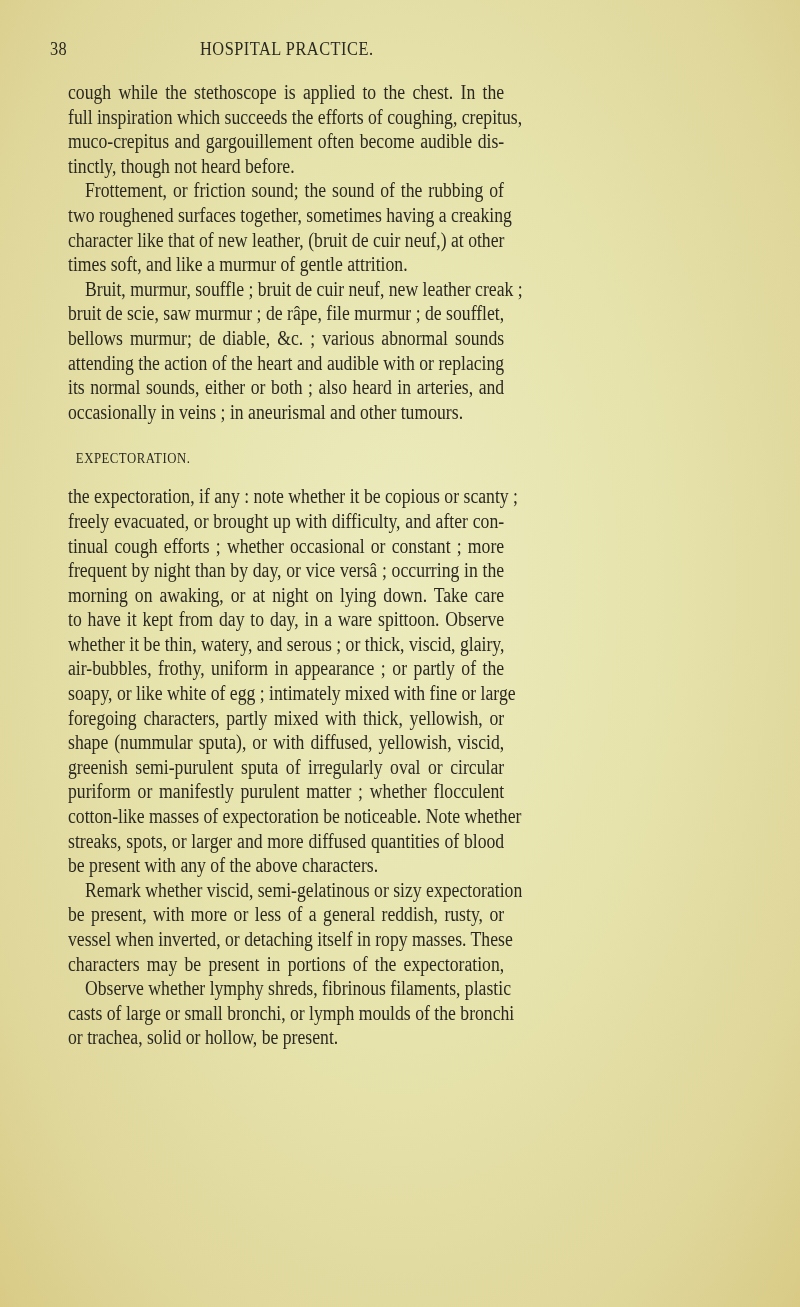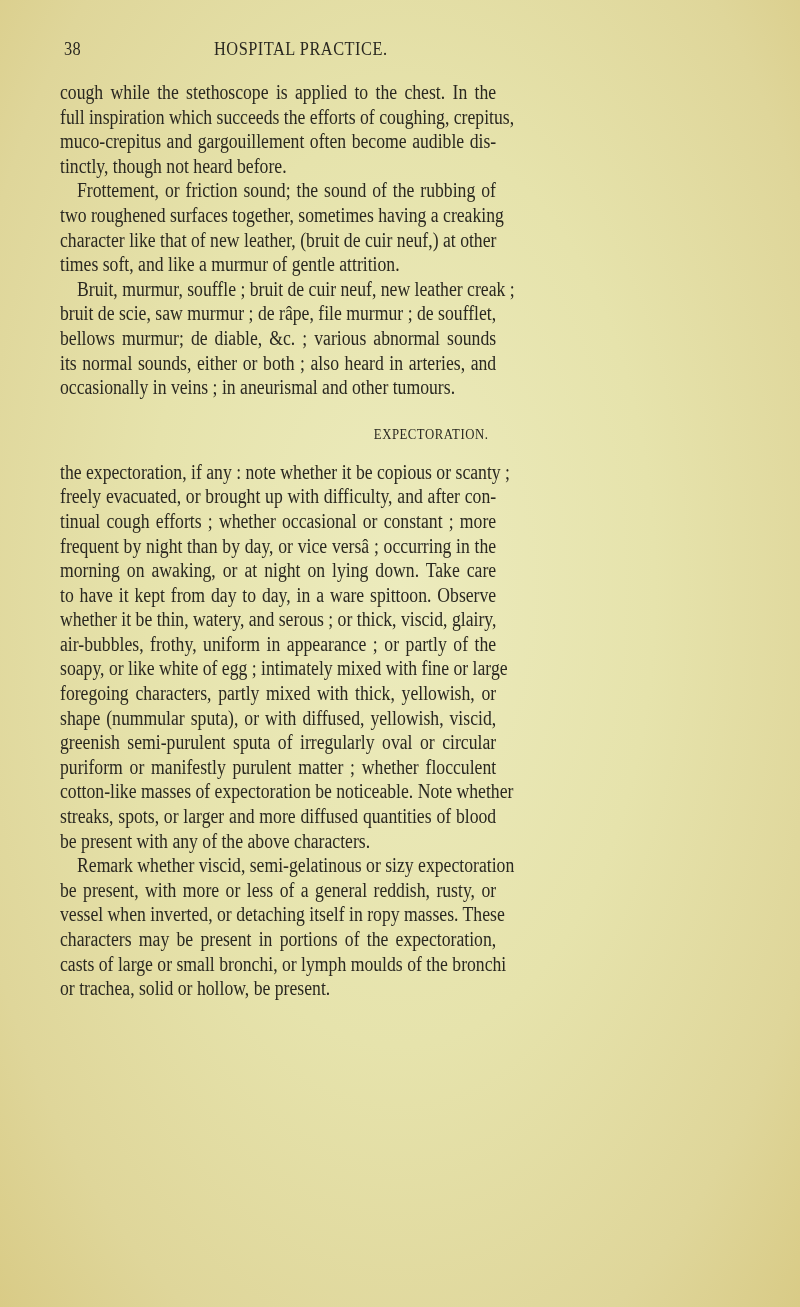--- a/index.html
+++ b/index.html
@@ -25,7 +25,7 @@
     .running-head {
       position: absolute;
       top: 38px;
-      left: 64px;
+      left: 50px;
       width: 438px;
       height: 24px;
     }

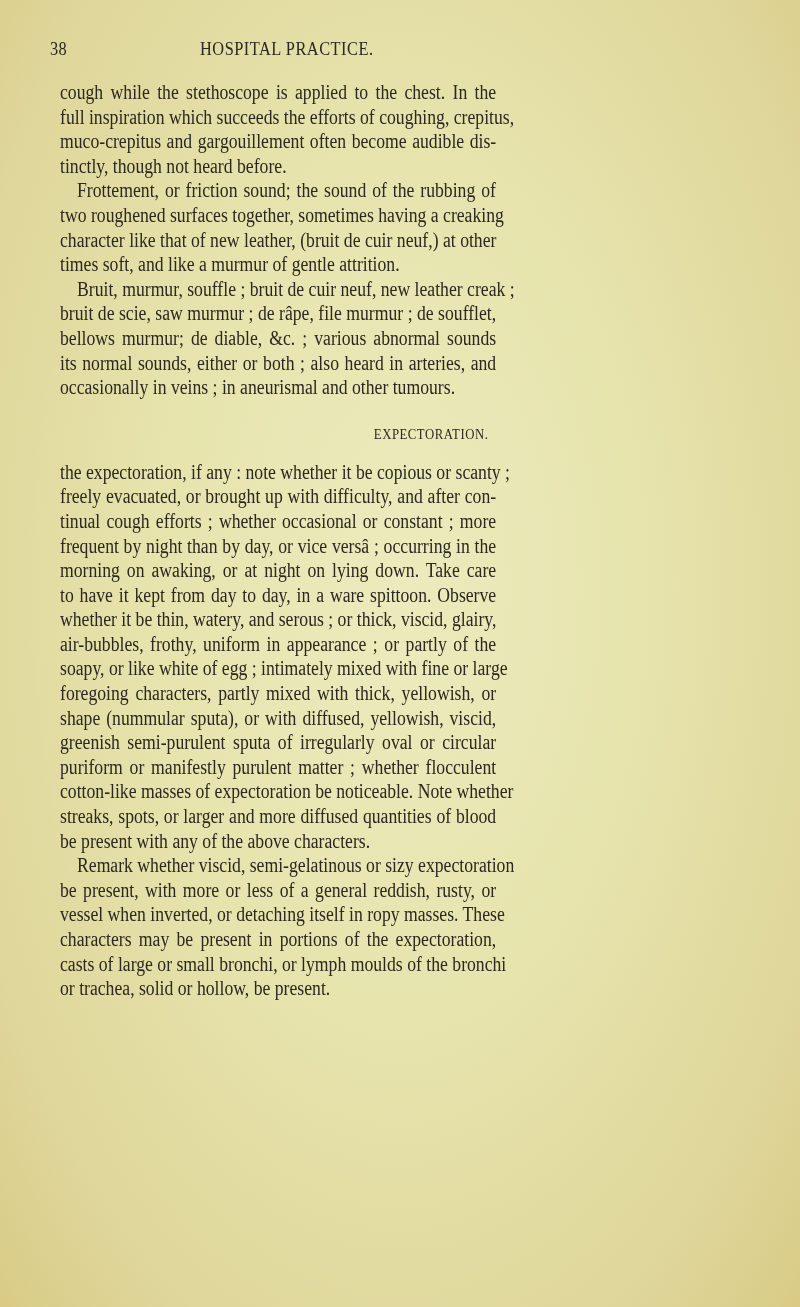--- a/index.html
+++ b/index.html
@@ -49,7 +49,7 @@
     }
     .text-block {
       position: absolute;
-      left: 60px;
+      left: 68px;
       top: 80px;
       width: 436px;
     }

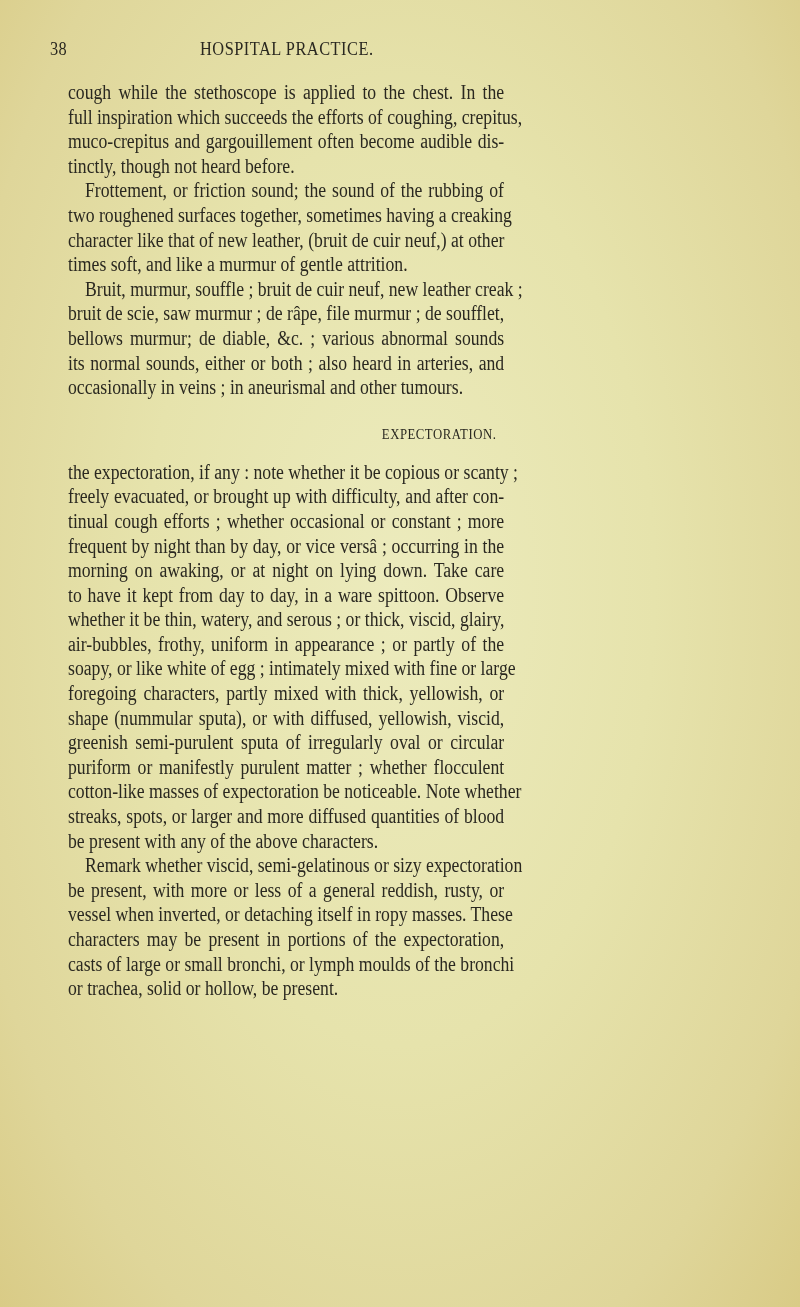--- a/index.html
+++ b/index.html
@@ -151,6 +151,9 @@
           <span class="line-inner">bellows murmur; de diable, &amp;c. ; various abnormal sounds</span>
         </div>
       <div class="line">
+          <span class="line-inner">attending the action of the heart and audible with or replacing</span>
+        </div>
+      <div class="line">
           <span class="line-inner">its normal sounds, either or both ; also heard in arteries, and</span>
         </div>
       <div class="line last">

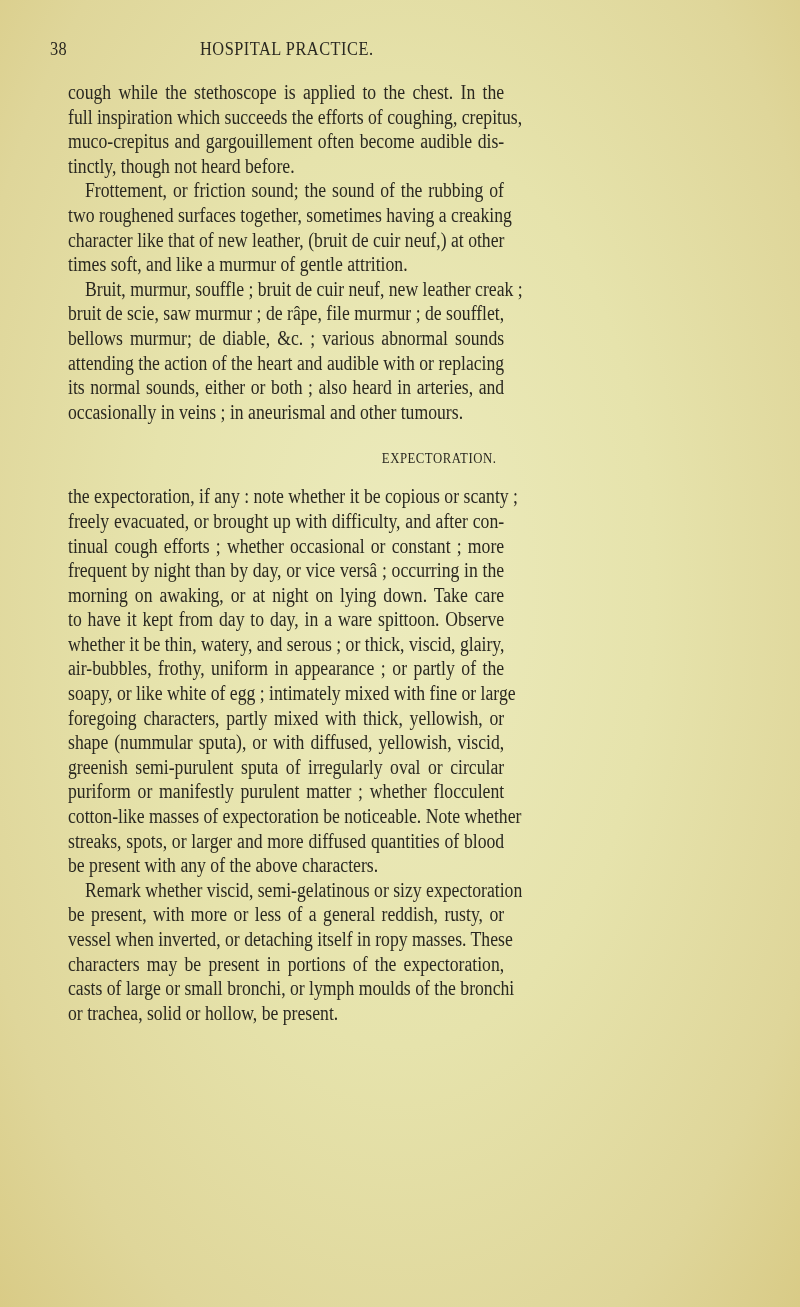--- a/index.html
+++ b/index.html
@@ -88,7 +88,7 @@
       line-height: 24px;
       font-size: 14.5px;
       letter-spacing: 0.6px;
-      text-align: right;
+      text-align: left;
       margin-top: 22px;
       margin-bottom: 14px;
       width: 436px;

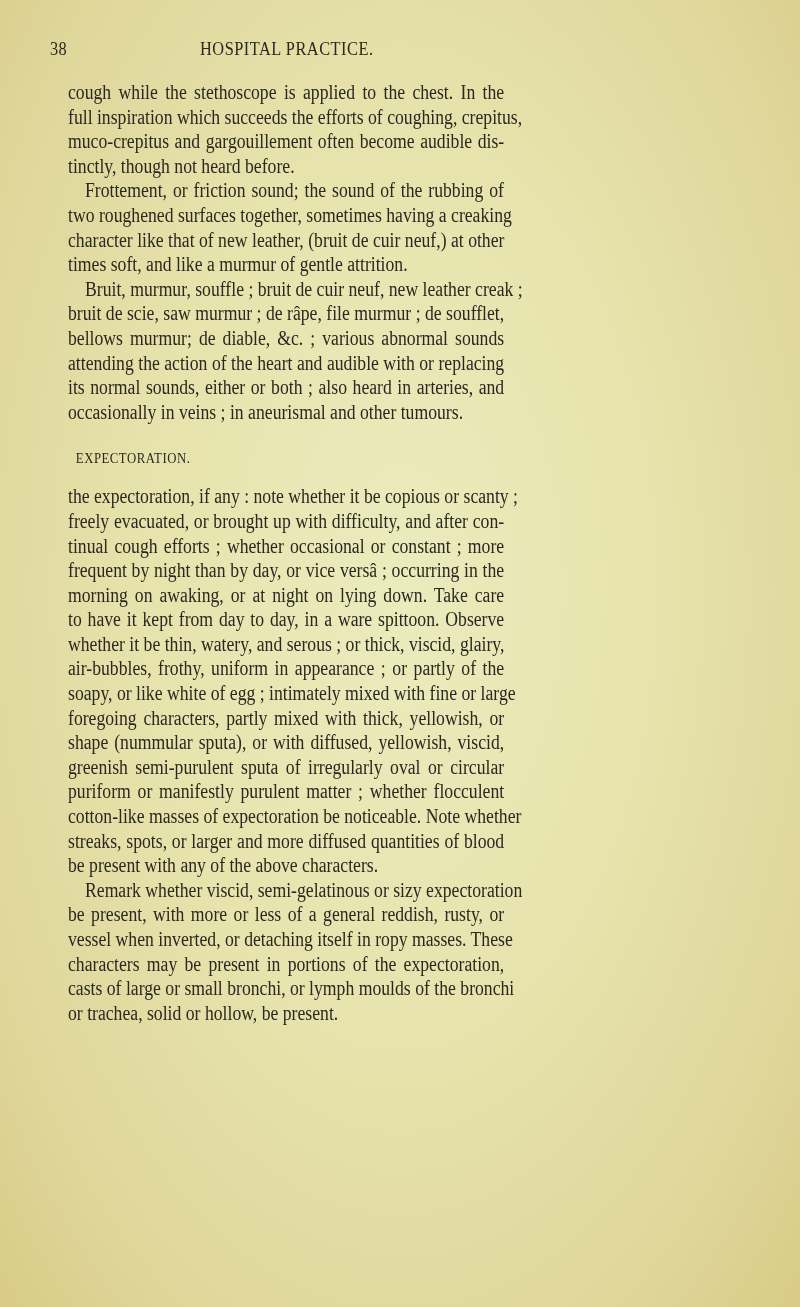--- a/index.html
+++ b/index.html
@@ -230,6 +230,9 @@
     </div>
 
     <div>
+      <div class="line indent">
+          <span class="line-inner">Observe whether lymphy shreds, fibrinous filaments, plastic</span>
+        </div>
       <div class="line">
           <span class="line-inner">casts of large or small bronchi, or lymph moulds of the bronchi</span>
         </div>

